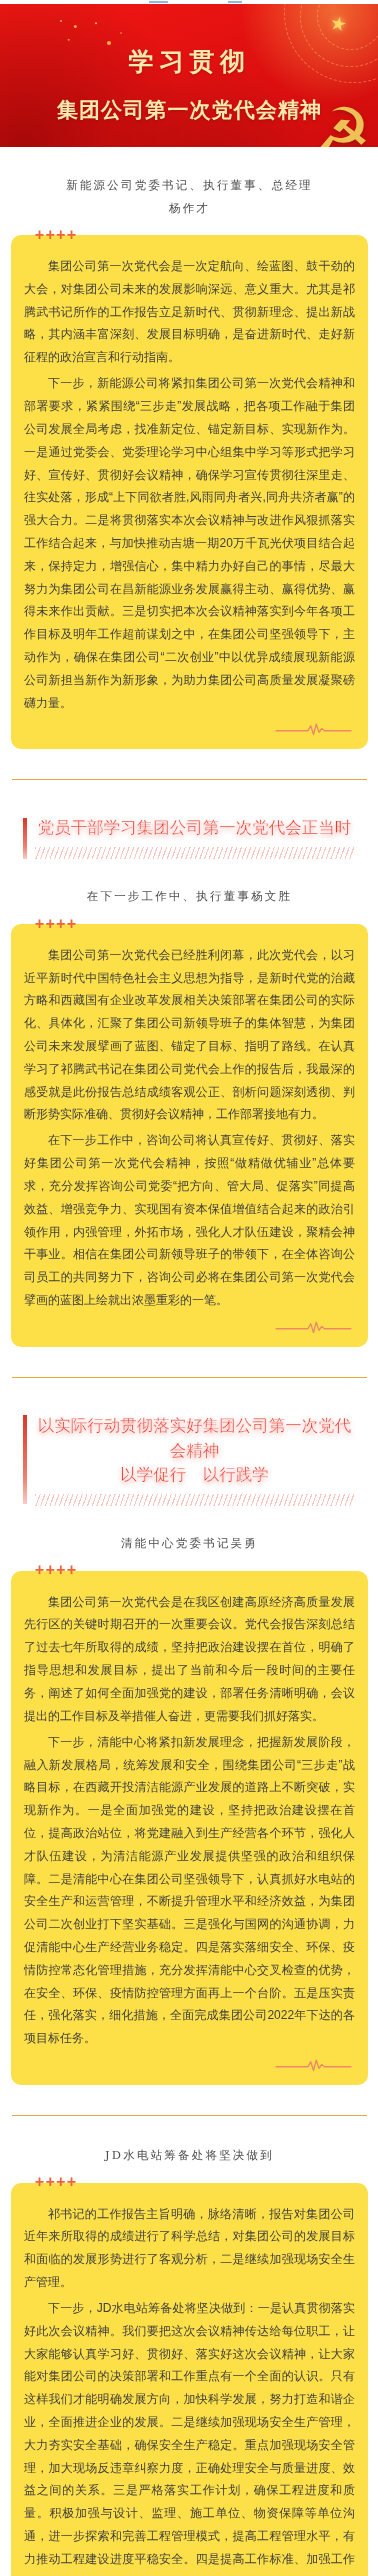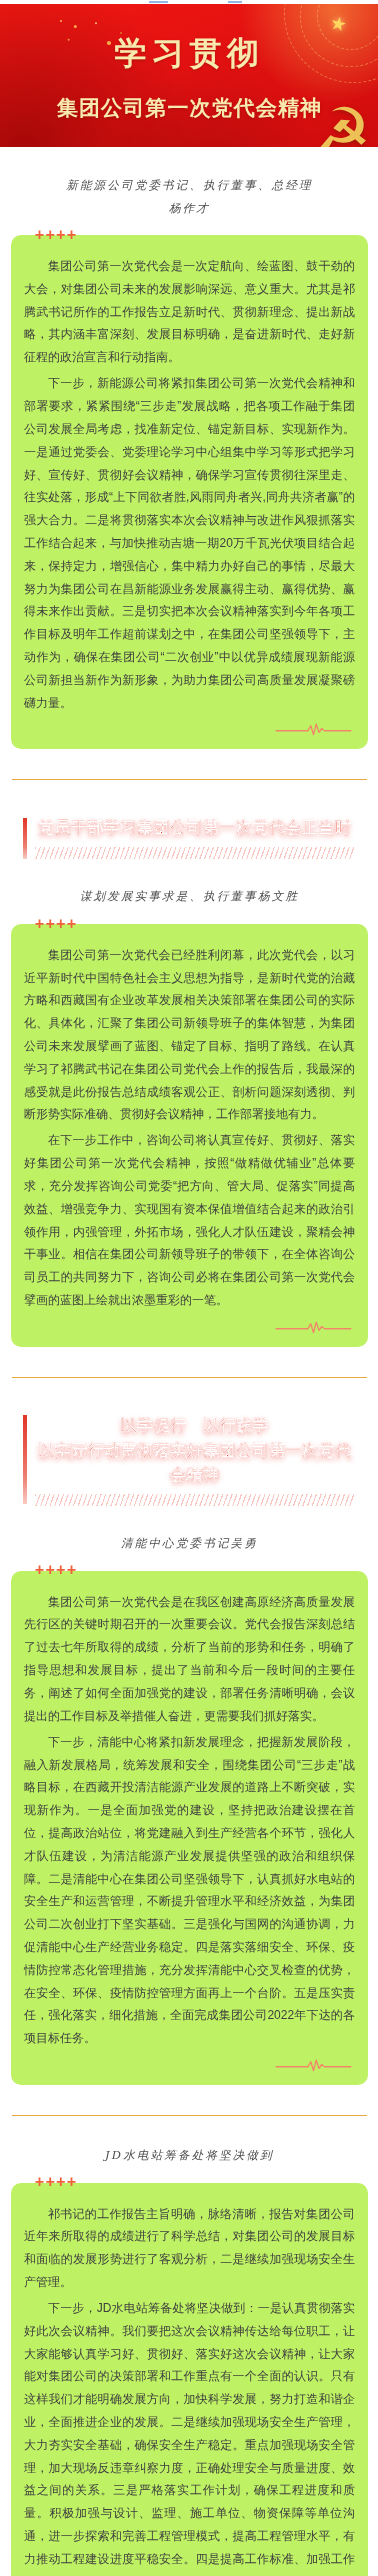--- a/index.html
+++ b/index.html
@@ -20,7 +20,7 @@
       linear-gradient(160deg,#f21813 0%,#e21111 45%,#cf0c0c 100%);}
   .banner-title{position:relative;z-index:3;text-align:center;font-weight:bold;
     color:#f8e9ae;text-shadow:0 1.1px 2.2px rgba(120,20,0,.45);}
-  .t1{font-size:32px;letter-spacing:5.5px;padding-top:28px;}
+  .t1{font-size:25px;letter-spacing:5.5px;padding-top:41px;}
   .t2{font-size:21px;letter-spacing:1.1px;padding-top:17.6px;}
   .ring{position:absolute;border:0.5px dashed rgba(255,220,140,.38);border-radius:50%;z-index:1;}
   .r1{width:99px;height:99px;right:-22px;top:-38px;}

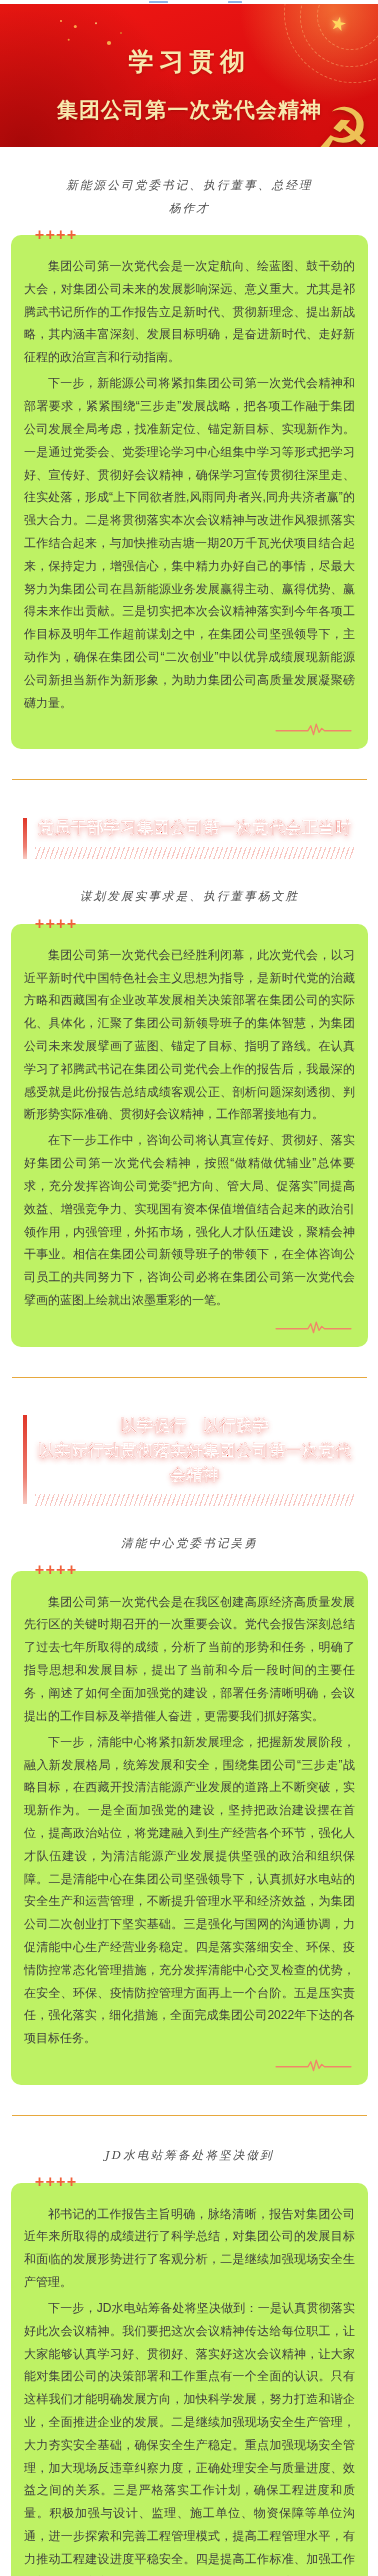--- a/index.html
+++ b/index.html
@@ -44,7 +44,7 @@
   .stripes{height:12px;margin-top:6.6px;
     background:repeating-linear-gradient(110deg,rgba(240,138,128,.48) 0 1.1px,rgba(255,255,255,0) 1.1px 4.4px);}
   .section-name{text-align:center;font-family:"DejaVu Serif","Liberation Serif",serif;
-    font-size:11.5px;color:#4d4d4d;letter-spacing:2.2px;margin:28.5px 16.5px 0;line-height:1.6;font-style:italic;}
+    font-size:11.5px;color:#4d4d4d;letter-spacing:2.2px;margin:28.5px 16.5px 0;line-height:1.6;}
   .plus{color:#f0613b;font-weight:bold;font-size:15px;letter-spacing:1.6px;
     font-family:"DejaVu Sans Mono","Liberation Mono",monospace;
     margin:8.8px 0 -8.8px 35px;position:relative;z-index:2;}

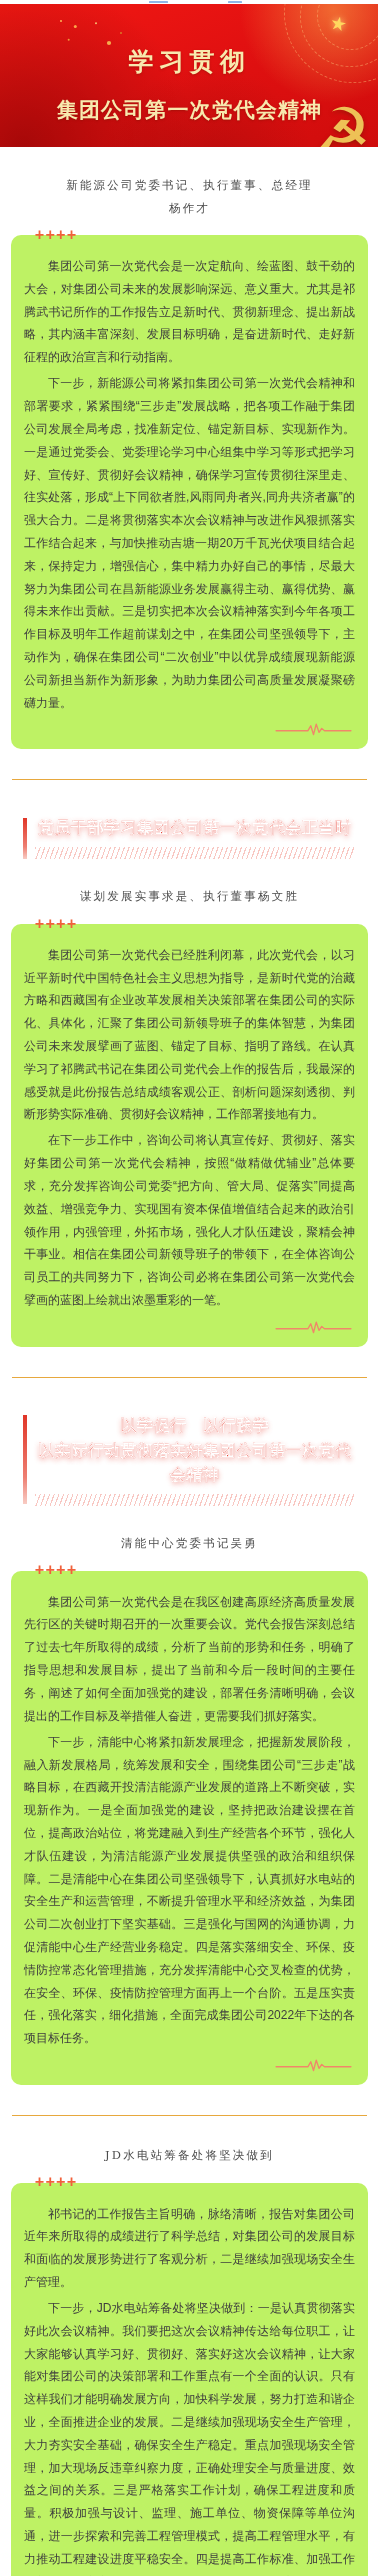--- a/index.html
+++ b/index.html
@@ -48,7 +48,7 @@
   .plus{color:#f0613b;font-weight:bold;font-size:15px;letter-spacing:1.6px;
     font-family:"DejaVu Sans Mono","Liberation Mono",monospace;
     margin:8.8px 0 -8.8px 35px;position:relative;z-index:2;}
-  .content-box{position:relative;margin:0 11px;background:#bef264;border-radius:10px;
+  .content-box{position:relative;margin:0 11px;background:#fde047;border-radius:10px;
     padding:20px 13px 8.8px;}
   .content-box p{font-size:12px;line-height:1.9;color:#3e3e3e;text-align:justify;
     text-indent:2em;margin:0 0 3.3px;}

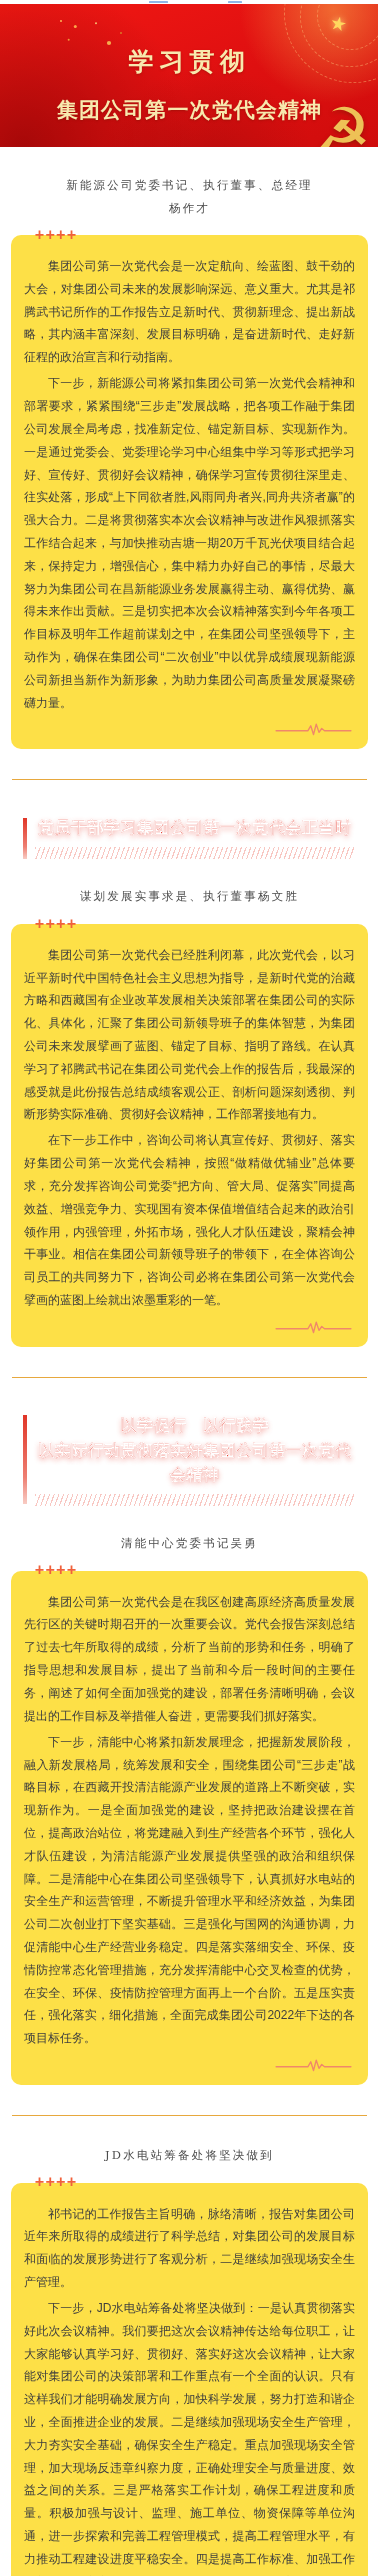--- a/index.html
+++ b/index.html
@@ -39,7 +39,7 @@
   .sec-header{position:relative;margin:35px 25px 0 35px;}
   .sec-header .bar{position:absolute;left:-12px;top:2.2px;width:4.4px;height:96%;
     background:linear-gradient(180deg,#e03527 0%,#ee7f72 70%,#f8ccc4 100%);}
-  .hline{text-align:center;font-size:16.5px;font-weight:bold;color:#e73a2b;line-height:1.5;
+  .hline{text-align:center;font-size:16.5px;font-weight:normal;color:#e73a2b;line-height:1.5;
     -webkit-text-stroke:0.3px #ffffff;text-shadow:0 1.6px 5.5px rgba(231,58,43,.42);}
   .stripes{height:12px;margin-top:6.6px;
     background:repeating-linear-gradient(110deg,rgba(240,138,128,.48) 0 1.1px,rgba(255,255,255,0) 1.1px 4.4px);}

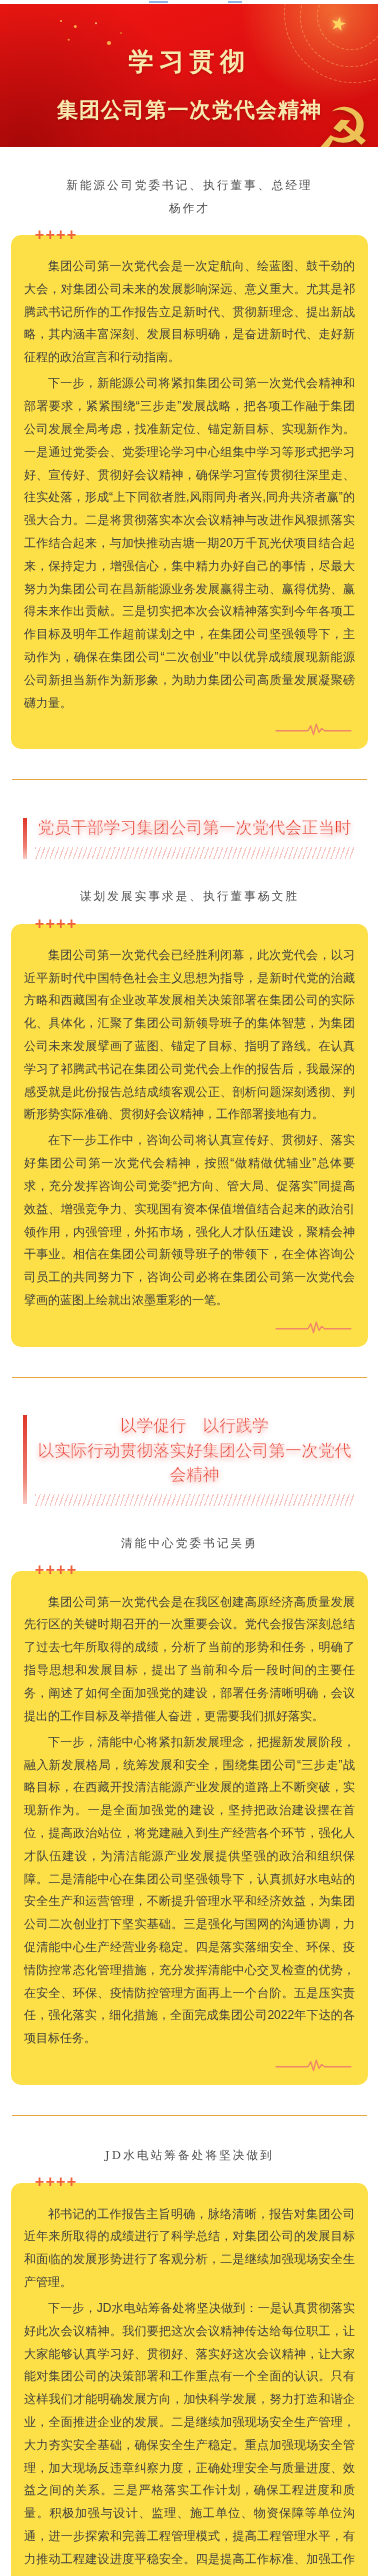--- a/index.html
+++ b/index.html
@@ -97,7 +97,7 @@
     <div class="hline">党员干部学习集团公司第一次党代会正当时</div>
     <div class="stripes"></div>
   </div>
-  <div class="section-name">谋划发展实事求是、执行董事杨文胜</div>
+  <div class="section-name">在下一步工作中、执行董事杨文胜</div>
   <div class="plus">++++</div>
   <div class="content-box">
     <p>集团公司第一次党代会已经胜利闭幕，此次党代会，以习近平新时代中国特色社会主义思想为指导，是新时代党的治藏方略和西藏国有企业改革发展相关决策部署在集团公司的实际化、具体化，汇聚了集团公司新领导班子的集体智慧，为集团公司未来发展擘画了蓝图、锚定了目标、指明了路线。在认真学习了祁腾武书记在集团公司党代会上作的报告后，我最深的感受就是此份报告总结成绩客观公正、剖析问题深刻透彻、判断形势实际准确、贯彻好会议精神，工作部署接地有力。</p>

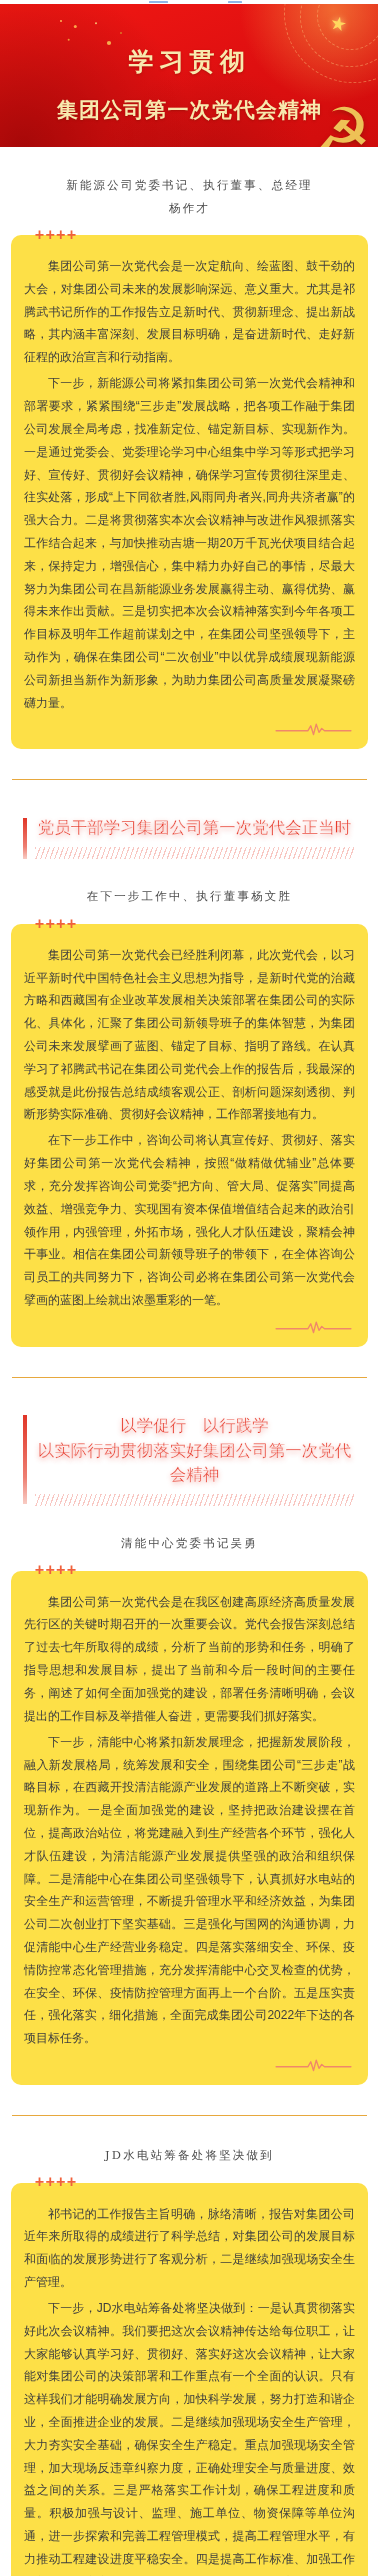--- a/index.html
+++ b/index.html
@@ -115,8 +115,8 @@
 <div>
   <div class="sec-header">
     <div class="bar"></div>
+    <div class="hline">以实际行动贯彻落实好集团公司第一次党代会精神</div>
     <div class="hline">以学促行　以行践学</div>
-    <div class="hline">以实际行动贯彻落实好集团公司第一次党代会精神</div>
     <div class="stripes"></div>
   </div>
   <div class="section-name">清能中心党委书记吴勇</div>

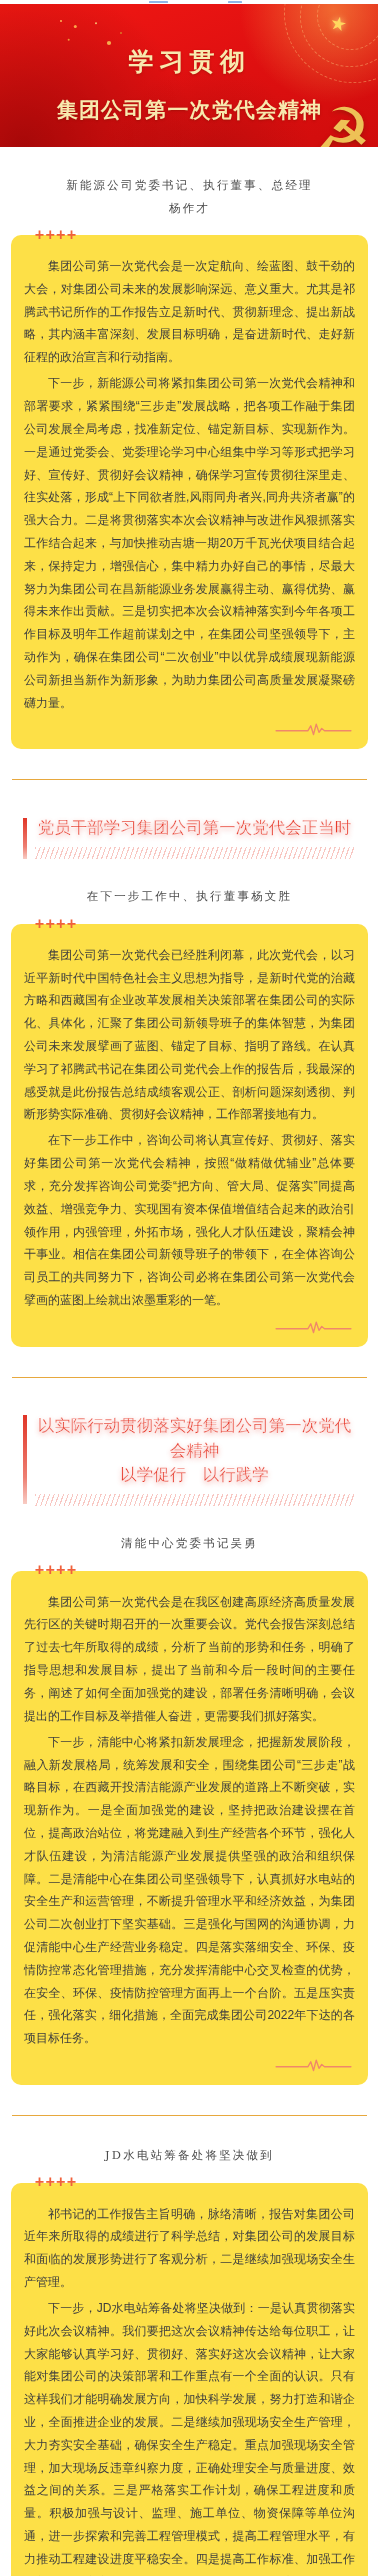--- a/index.html
+++ b/index.html
@@ -122,7 +122,7 @@
   <div class="section-name">清能中心党委书记吴勇</div>
   <div class="plus">++++</div>
   <div class="content-box">
-    <p>集团公司第一次党代会是在我区创建高原经济高质量发展先行区的关键时期召开的一次重要会议。党代会报告深刻总结了过去七年所取得的成绩，分析了当前的形势和任务，明确了指导思想和发展目标，提出了当前和今后一段时间的主要任务，阐述了如何全面加强党的建设，部署任务清晰明确，会议提出的工作目标及举措催人奋进，更需要我们抓好落实。</p>
+    <p>集团公司第一次党代会是在我区创建高原经济高质量发展先行区的关键时期召开的一次重要会议。党代会报告深刻总结了过去七年所取得的成绩，坚持把政治建设摆在首位，明确了指导思想和发展目标，提出了当前和今后一段时间的主要任务，阐述了如何全面加强党的建设，部署任务清晰明确，会议提出的工作目标及举措催人奋进，更需要我们抓好落实。</p>
     <p>下一步，清能中心将紧扣新发展理念，把握新发展阶段，融入新发展格局，统筹发展和安全，围绕集团公司“三步走”战略目标，在西藏开投清洁能源产业发展的道路上不断突破，实现新作为。一是全面加强党的建设，坚持把政治建设摆在首位，提高政治站位，将党建融入到生产经营各个环节，强化人才队伍建设，为清洁能源产业发展提供坚强的政治和组织保障。二是清能中心在集团公司坚强领导下，认真抓好水电站的安全生产和运营管理，不断提升管理水平和经济效益，为集团公司二次创业打下坚实基础。三是强化与国网的沟通协调，力促清能中心生产经营业务稳定。四是落实落细安全、环保、疫情防控常态化管理措施，充分发挥清能中心交叉检查的优势，在安全、环保、疫情防控管理方面再上一个台阶。五是压实责任，强化落实，细化措施，全面完成集团公司2022年下达的各项目标任务。</p>
     <div class="heartbeat">
       <svg width="77" height="14.3" viewBox="0 0 140 26">

